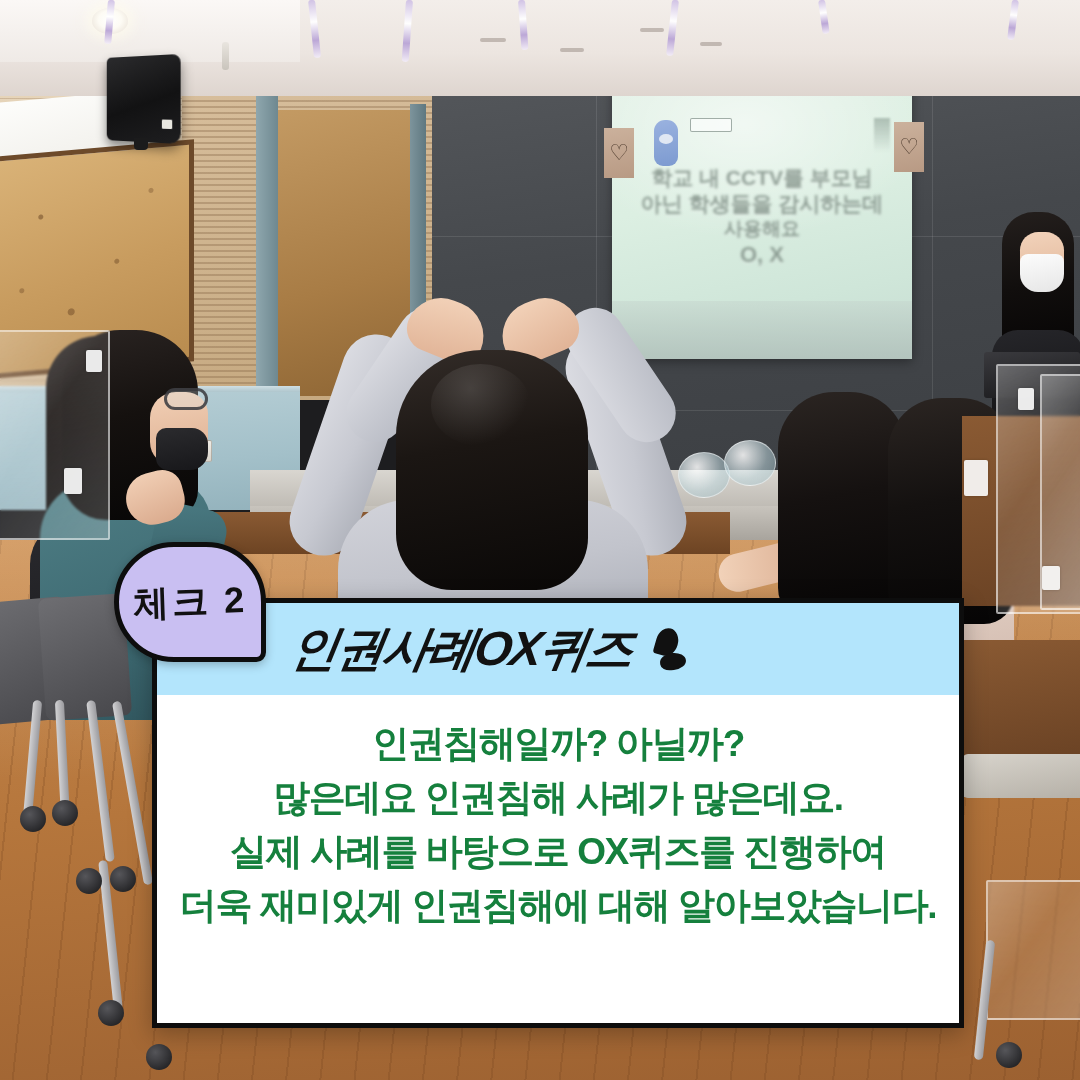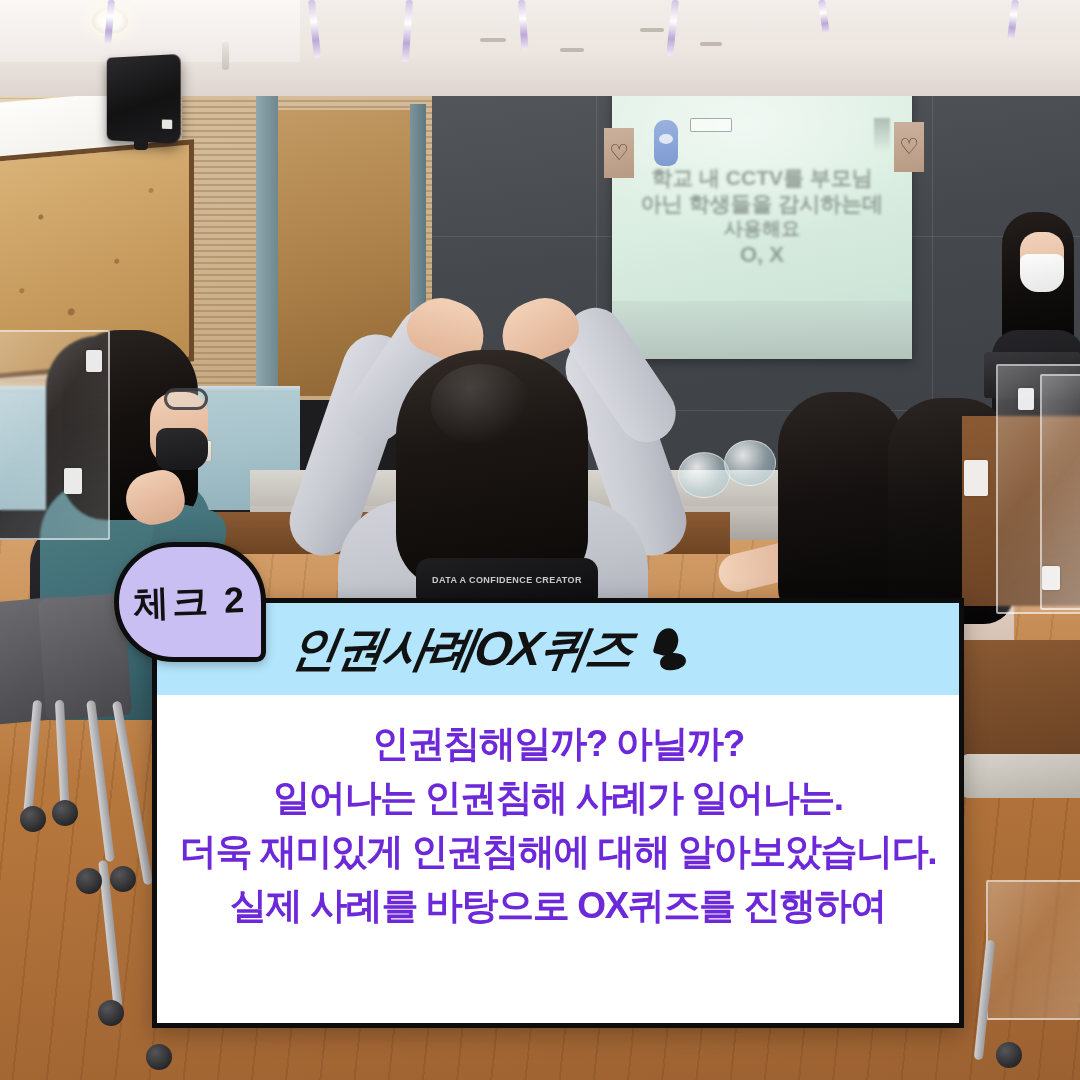--- a/index.html
+++ b/index.html
@@ -594,9 +594,6 @@
     <div class="handO handO-r"></div>
     <div class="pC-body"></div>
     <div class="pC-hair"></div>
-    <div class="pC-collar">
-      <span>DATA A CONFIDENCE CREATOR</span>
-    </div>
 
     <div class="pB-body"></div>
     <div class="pB-hair hair"></div>

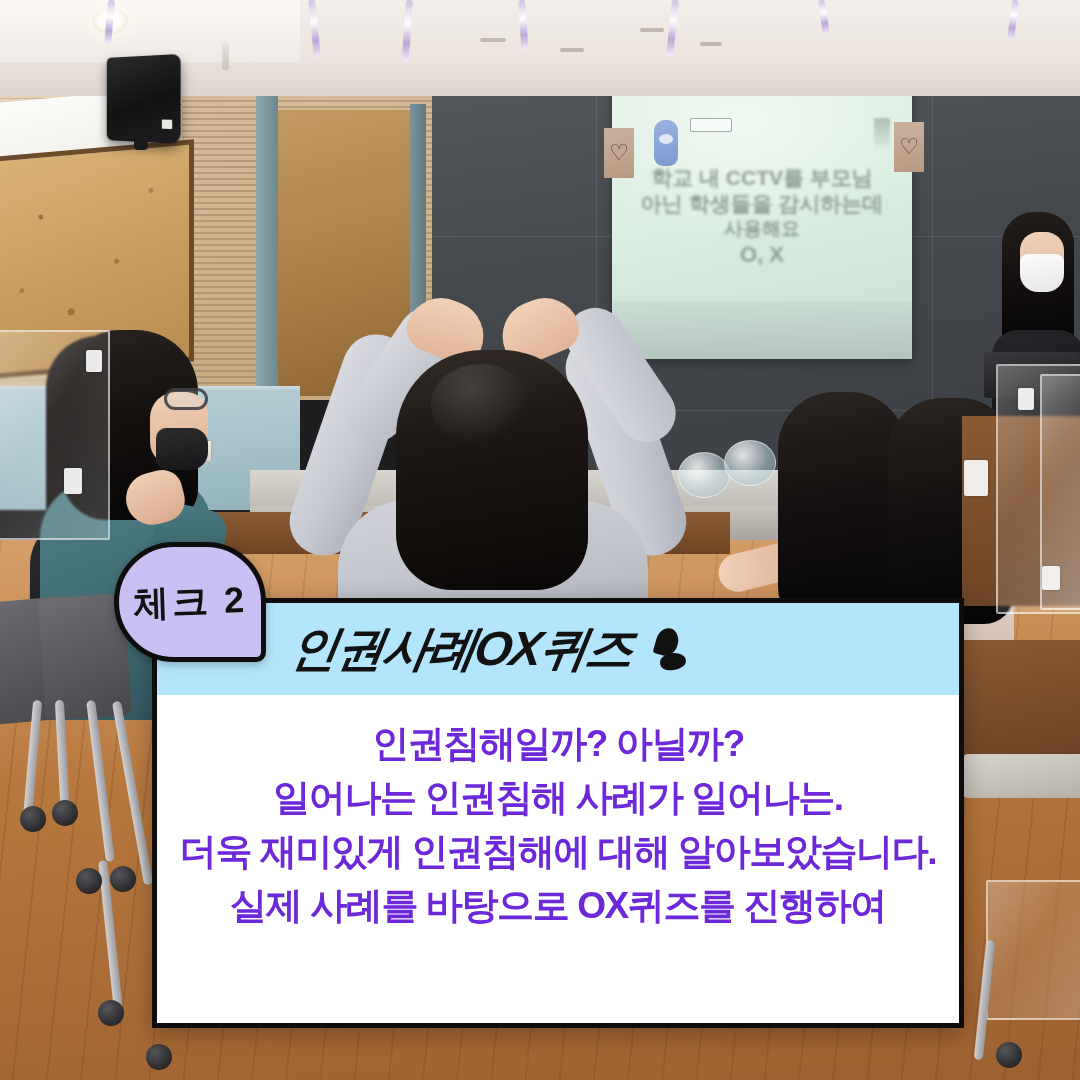--- a/index.html
+++ b/index.html
@@ -458,7 +458,7 @@
     display:flex; flex-direction:column; align-items:center; gap:8px;
   }
   .body-line {
-    font-size:37px; font-weight:700; color:#6d28d9;
+    font-size:37px; font-weight:700; color:#15803d;
     letter-spacing:-1.4px; line-height:1.24; text-align:center;
     font-family:"Liberation Sans", sans-serif;
     white-space:nowrap;

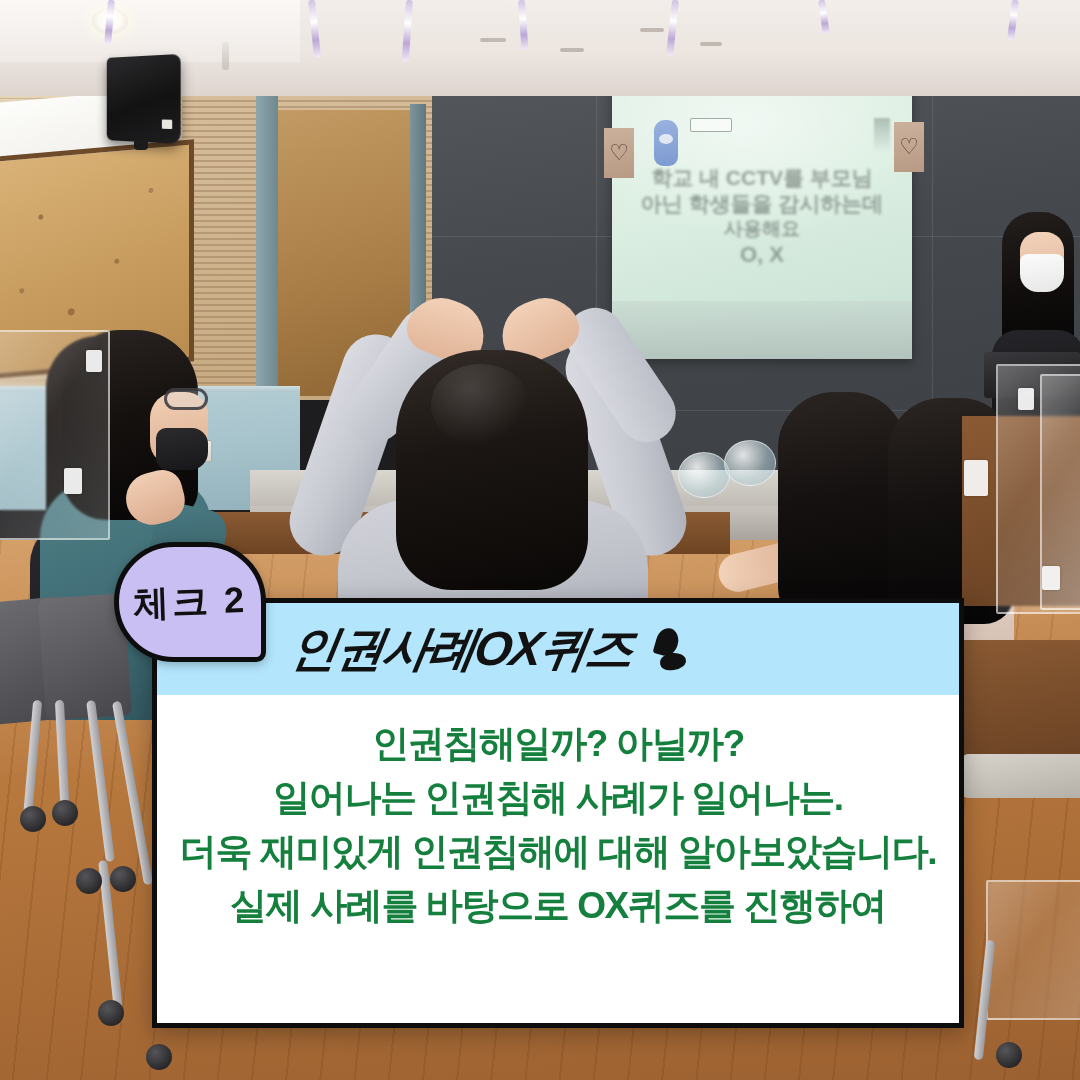--- a/index.html
+++ b/index.html
@@ -648,7 +648,7 @@
     </div>
     <div class="card-body">
       <div class="body-line">인권침해일까? 아닐까?</div>
-      <div class="body-line">일어나는 인권침해 사례가 일어나는.</div>
+      <div class="body-line">많은데요 인권침해 사례가 많은데요.</div>
       <div class="body-line">더욱 재미있게 인권침해에 대해 알아보았습니다.</div>
       <div class="body-line">실제 사례를 바탕으로 OX퀴즈를 진행하여</div>
     </div>

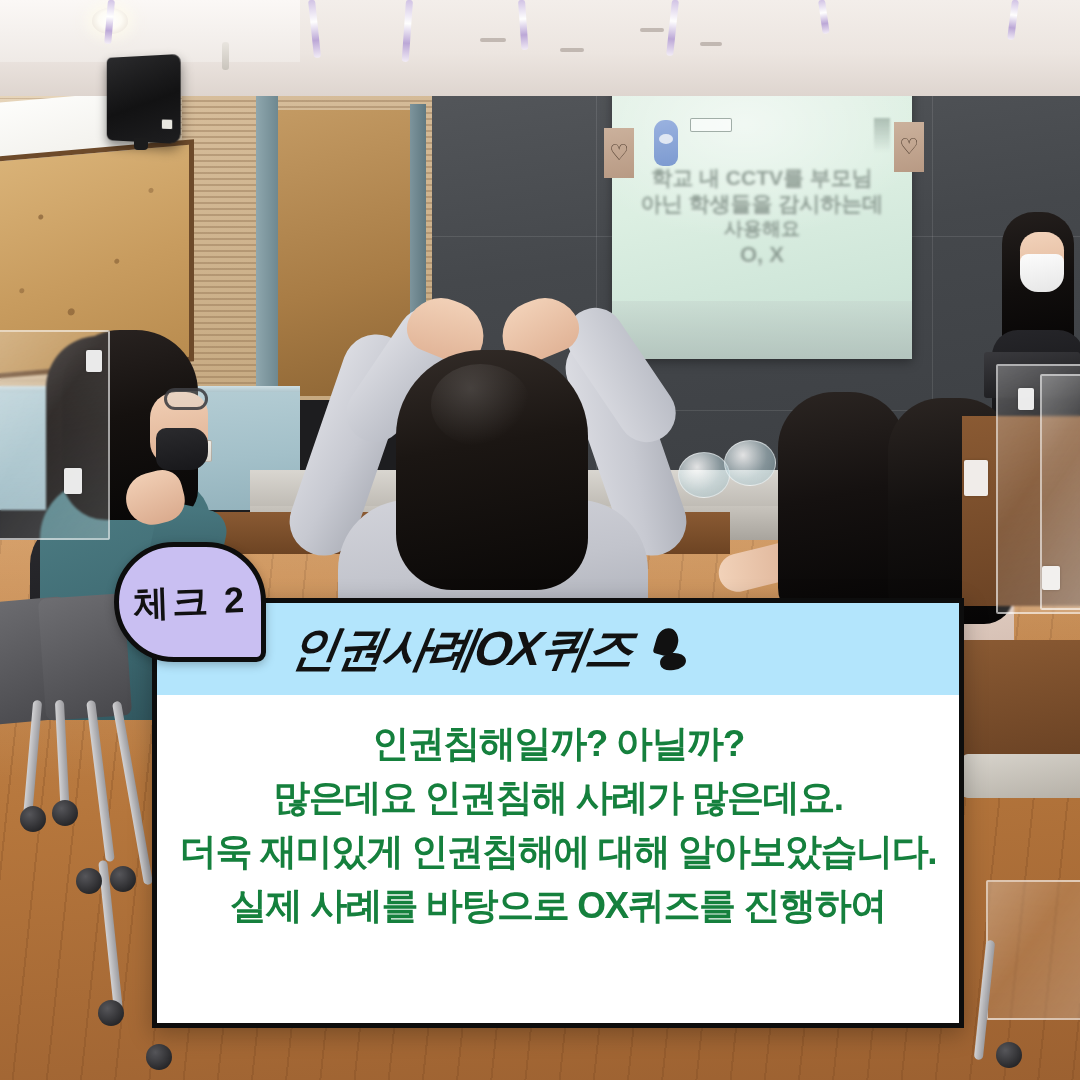--- a/index.html
+++ b/index.html
@@ -649,8 +649,8 @@
     <div class="card-body">
       <div class="body-line">인권침해일까? 아닐까?</div>
       <div class="body-line">많은데요 인권침해 사례가 많은데요.</div>
+      <div class="body-line">실제 사례를 바탕으로 OX퀴즈를 진행하여</div>
       <div class="body-line">더욱 재미있게 인권침해에 대해 알아보았습니다.</div>
-      <div class="body-line">실제 사례를 바탕으로 OX퀴즈를 진행하여</div>
     </div>
   </div>
 

